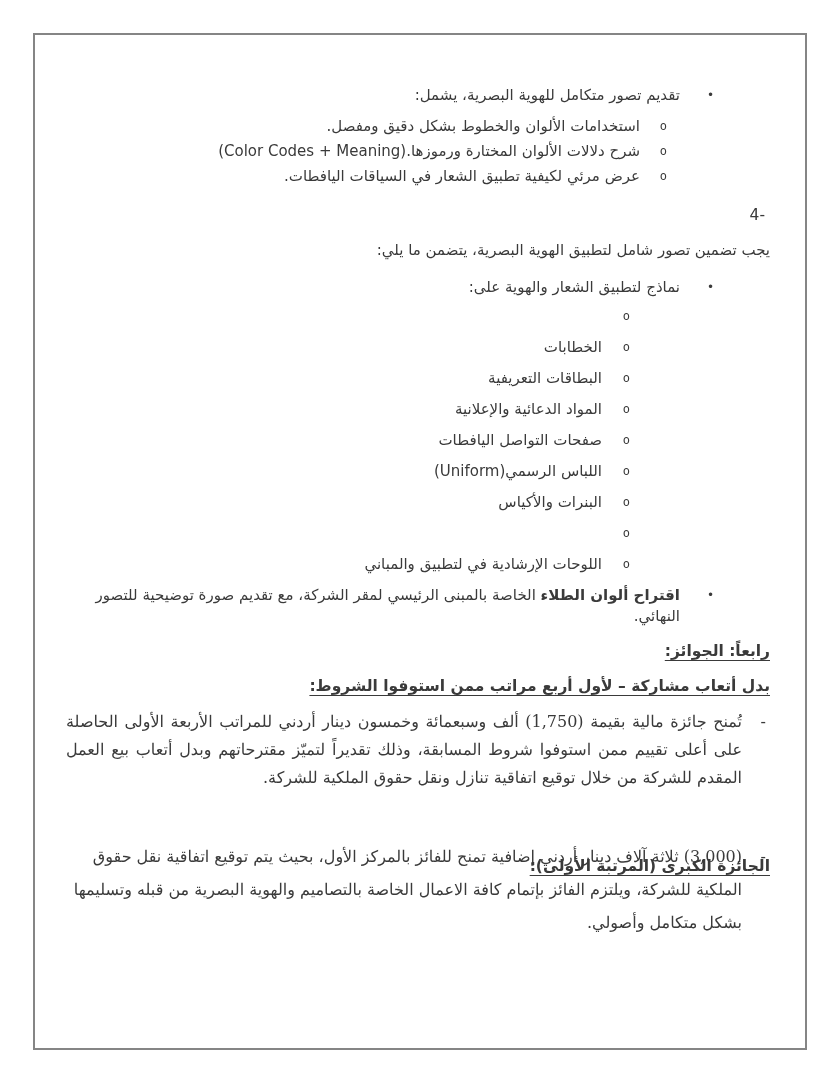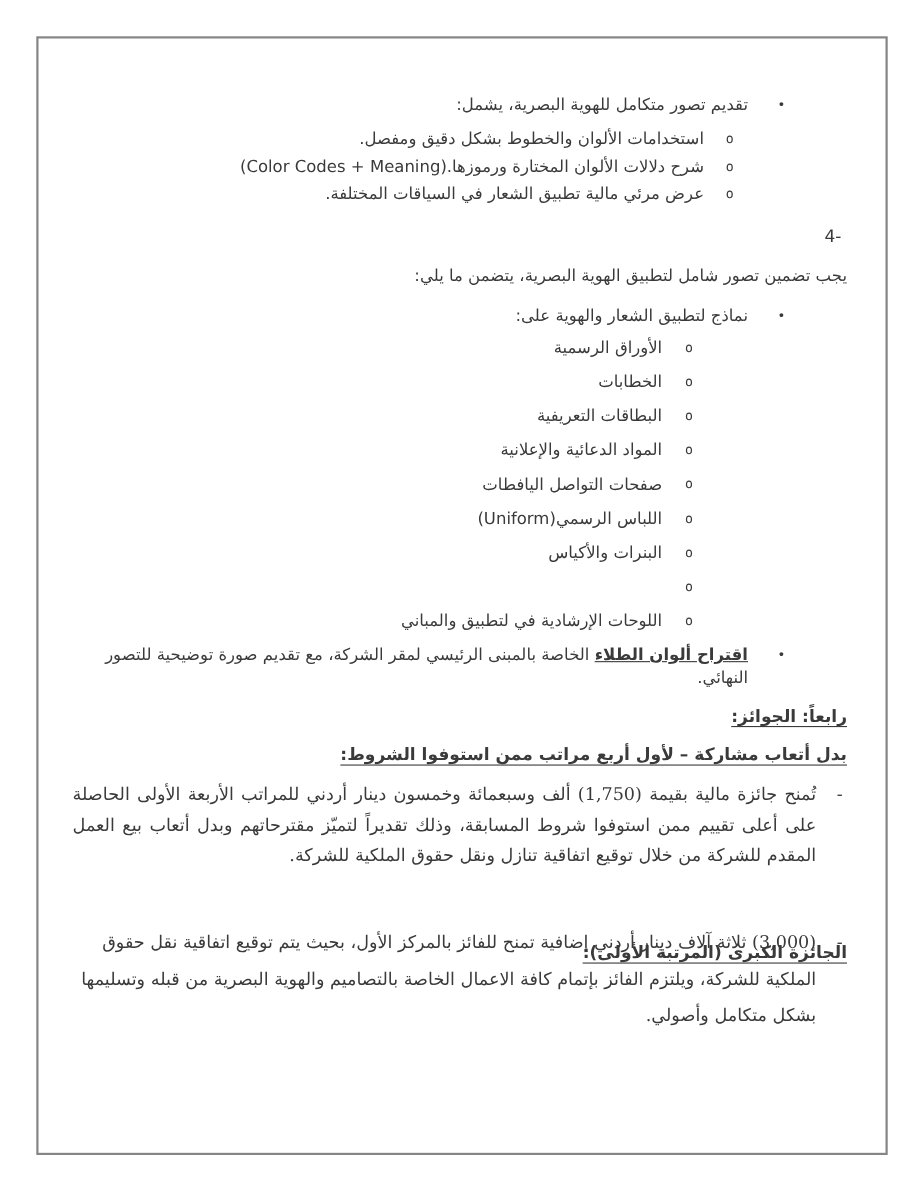--- a/index.html
+++ b/index.html
@@ -83,7 +83,7 @@
     </div>
     <div class="li lvl2">
       <span class="marker">o</span>
-      <span class="txt">عرض مرئي مالية تطبيق الشعار في السياقات المختلفة.</span>
+      <span class="txt">عرض مرئي لكيفية تطبيق الشعار في السياقات اليافطات.</span>
     </div>
   </div>
 

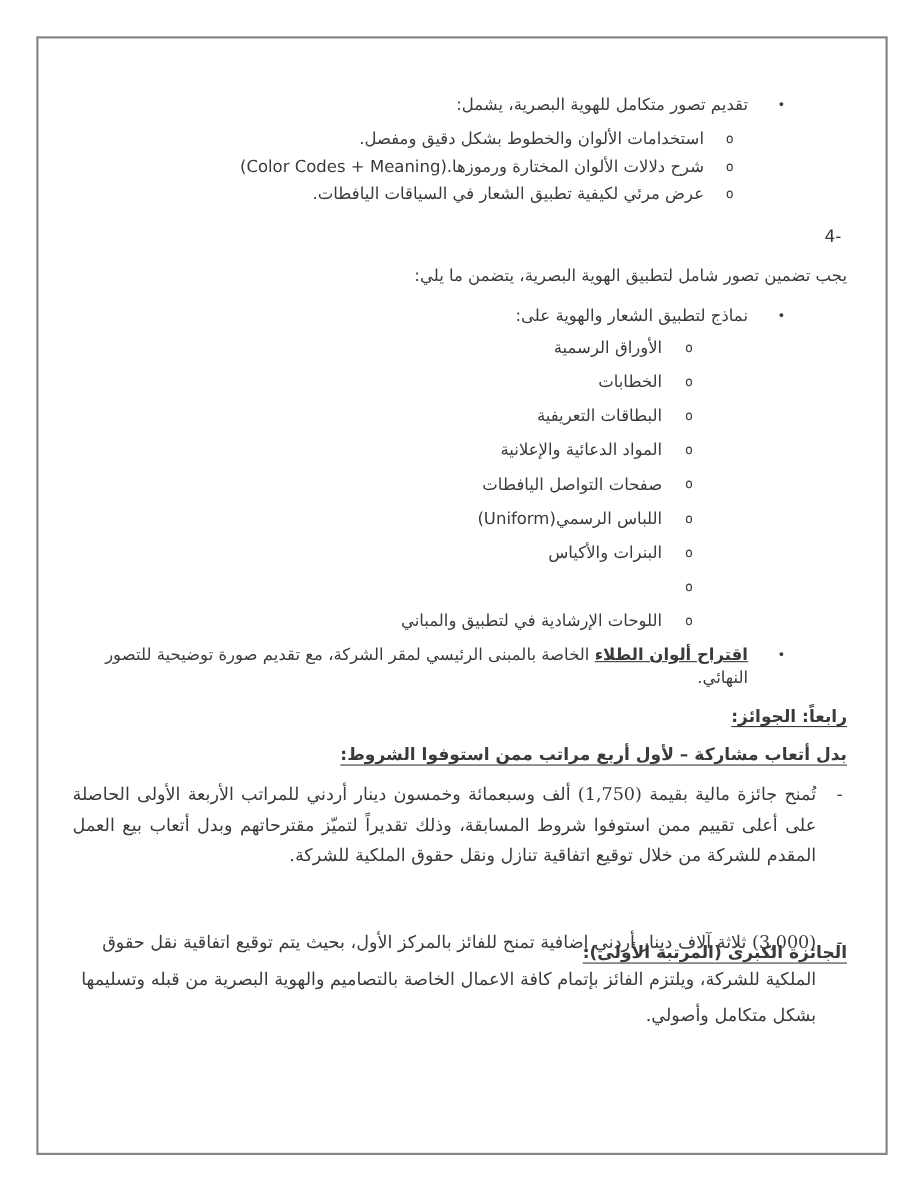--- a/index.html
+++ b/index.html
@@ -105,7 +105,6 @@
   <div class="block apps">
     <div class="li">
       <span class="marker">o</span>
-      <span class="txt">الأوراق الرسمية</span>
     </div>
     <div class="li">
       <span class="marker">o</span>

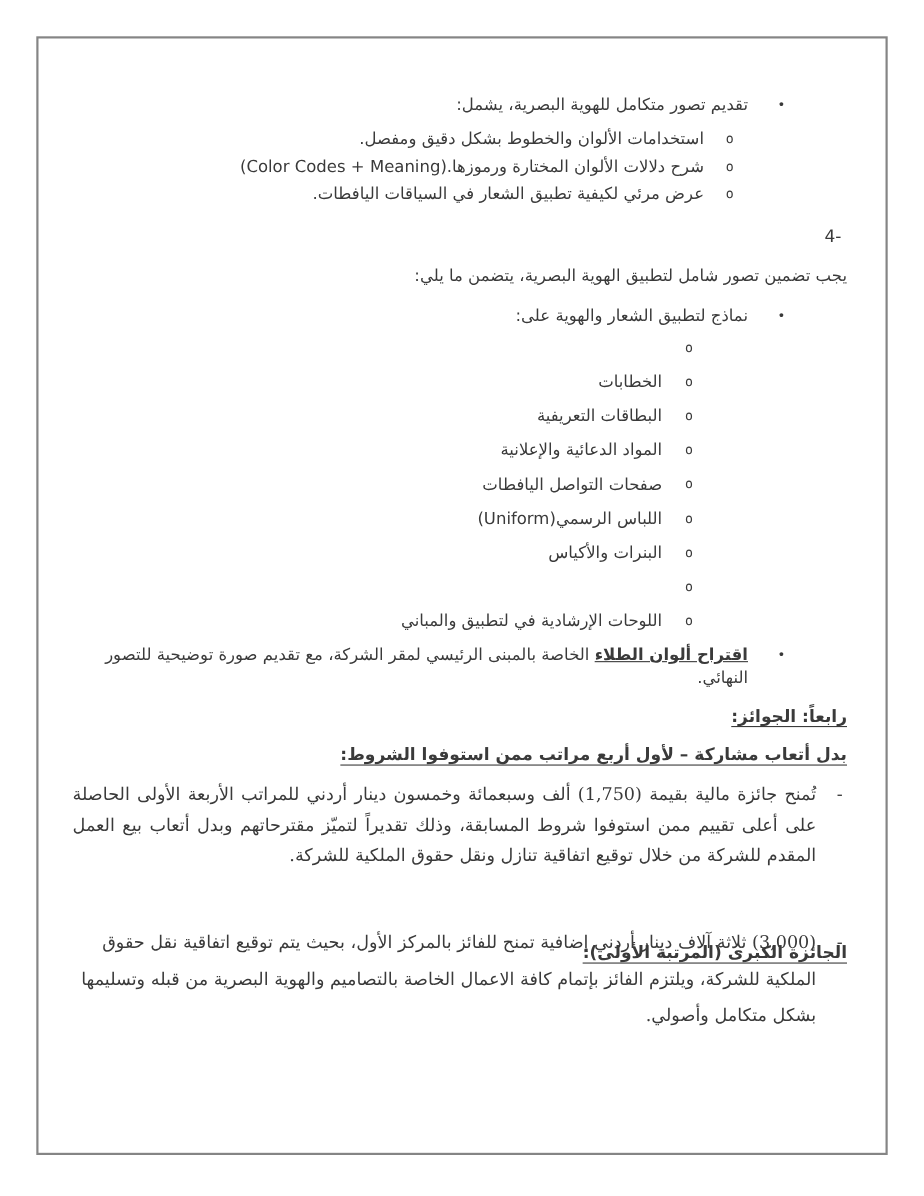--- a/index.html
+++ b/index.html
@@ -45,7 +45,7 @@
   .paint{top:585px;font-size:15px;line-height:21px;}
   .paint .li{padding-right:56px;}
   .paint .marker{width:34px;font-size:12px;}
-  .paint .lead{font-weight:bold;text-decoration:underline;}
+  .paint .lead{font-weight:bold;}
 
   .h-underline{font-weight:bold;text-decoration:underline;text-underline-offset:4px;}
   .prizes-head{top:640px;font-size:15.5px;line-height:22px;}

